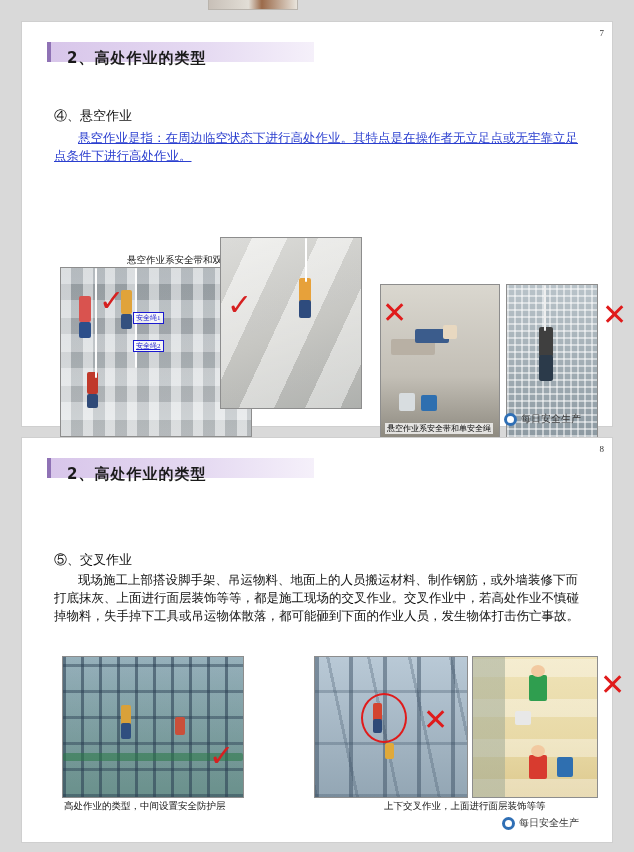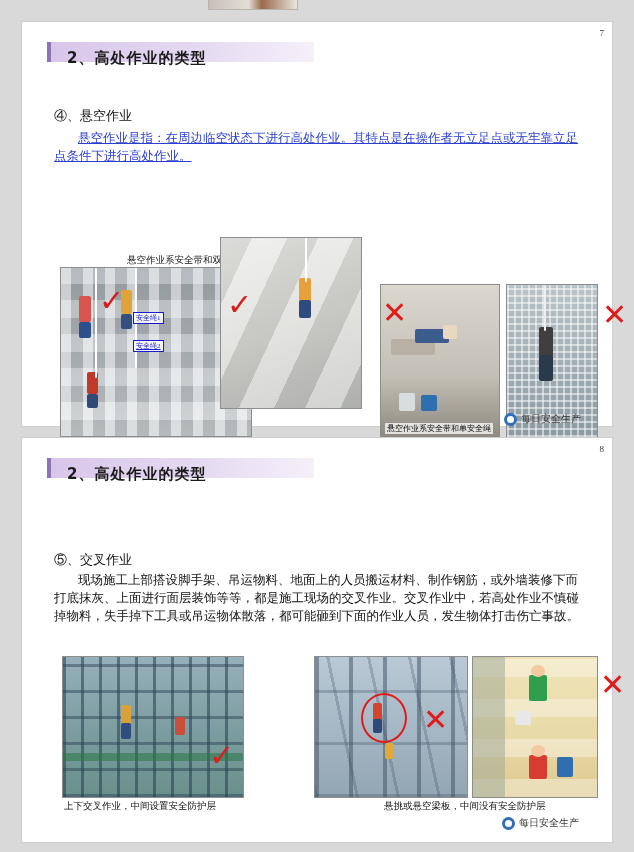--- a/index.html
+++ b/index.html
@@ -324,7 +324,7 @@
       <div class="fig" style="left:0px; top:96px; width:180px; height:8px; background:rgba(40,120,70,.55);"></div>
       <div class="mark mark-check" style="left:146px; top:84px;">✓</div>
     </div>
-    <div class="cap" style="left:42px; top:362px;">上下交叉作业，中间设置安全防护层</div>
+    <div class="cap" style="left:42px; top:362px;">高处作业的类型，中间设置安全防护层</div>
 
     <div class="photo f-steel" style="left:292px; top:218px; width:152px; height:140px;">
       <div class="fig" style="left:58px; top:46px; width:9px; height:18px; background:#d3442f;"></div>

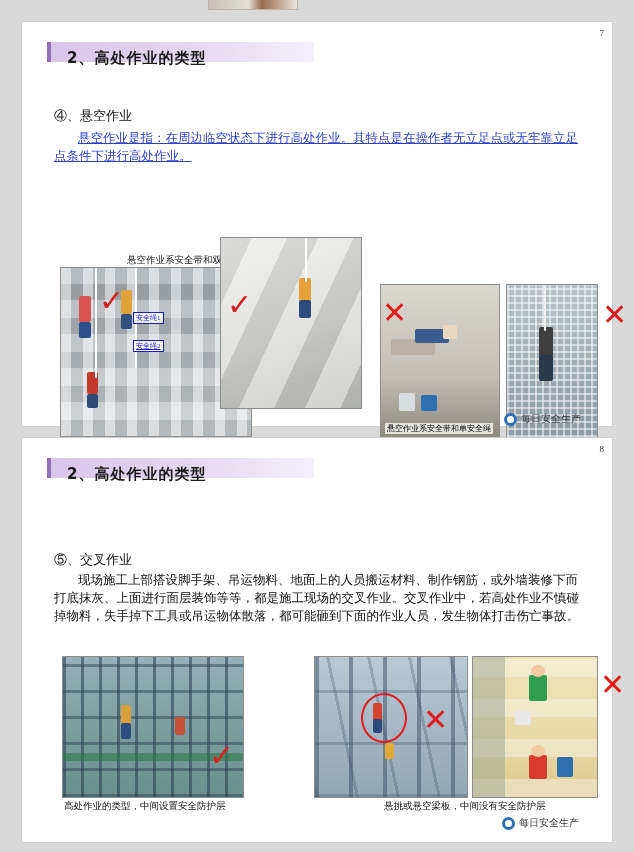--- a/index.html
+++ b/index.html
@@ -344,7 +344,7 @@
     </div>
     <div class="mark mark-cross" style="left:578px; top:232px;">✕</div>
 
-    <div class="cap" style="left:362px; top:362px;">悬挑或悬空梁板，中间没有安全防护层</div>
+    <div class="cap" style="left:362px; top:362px;">上下交叉作业，上面进行面层装饰等等</div>
 
     <div class="wm" style="left:480px; top:378px;">
       <span class="dot"></span>

